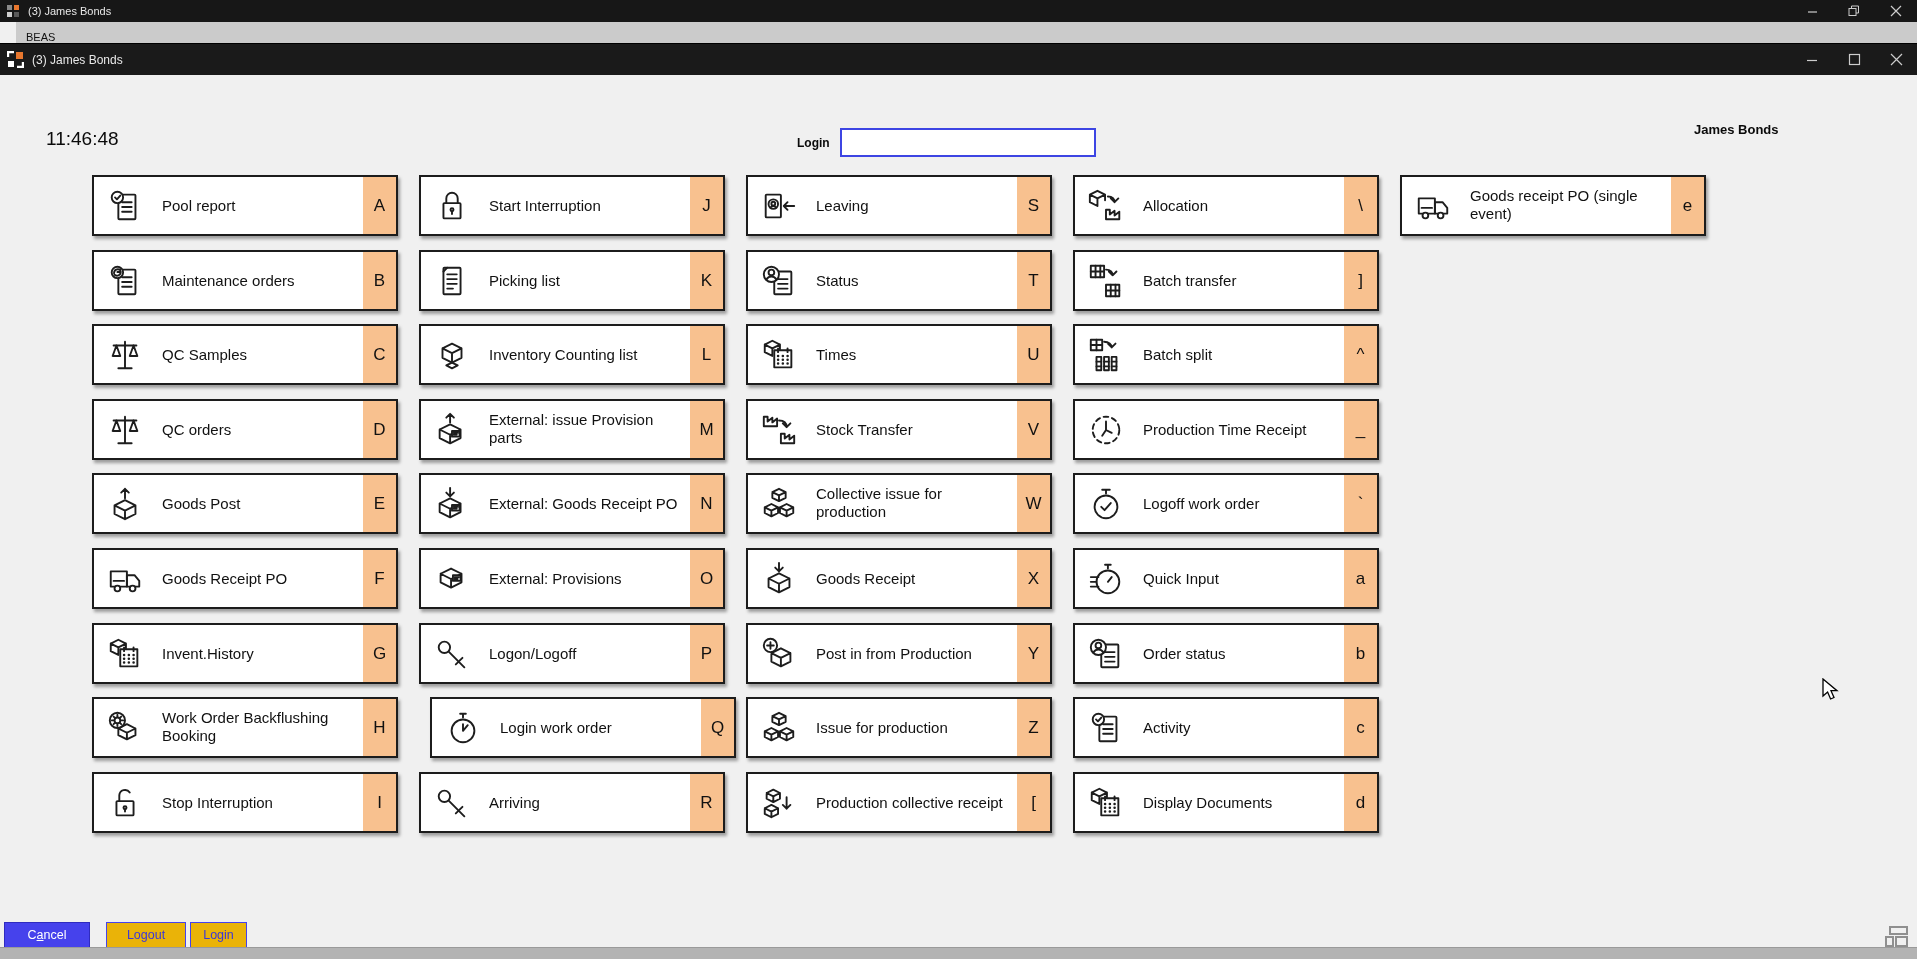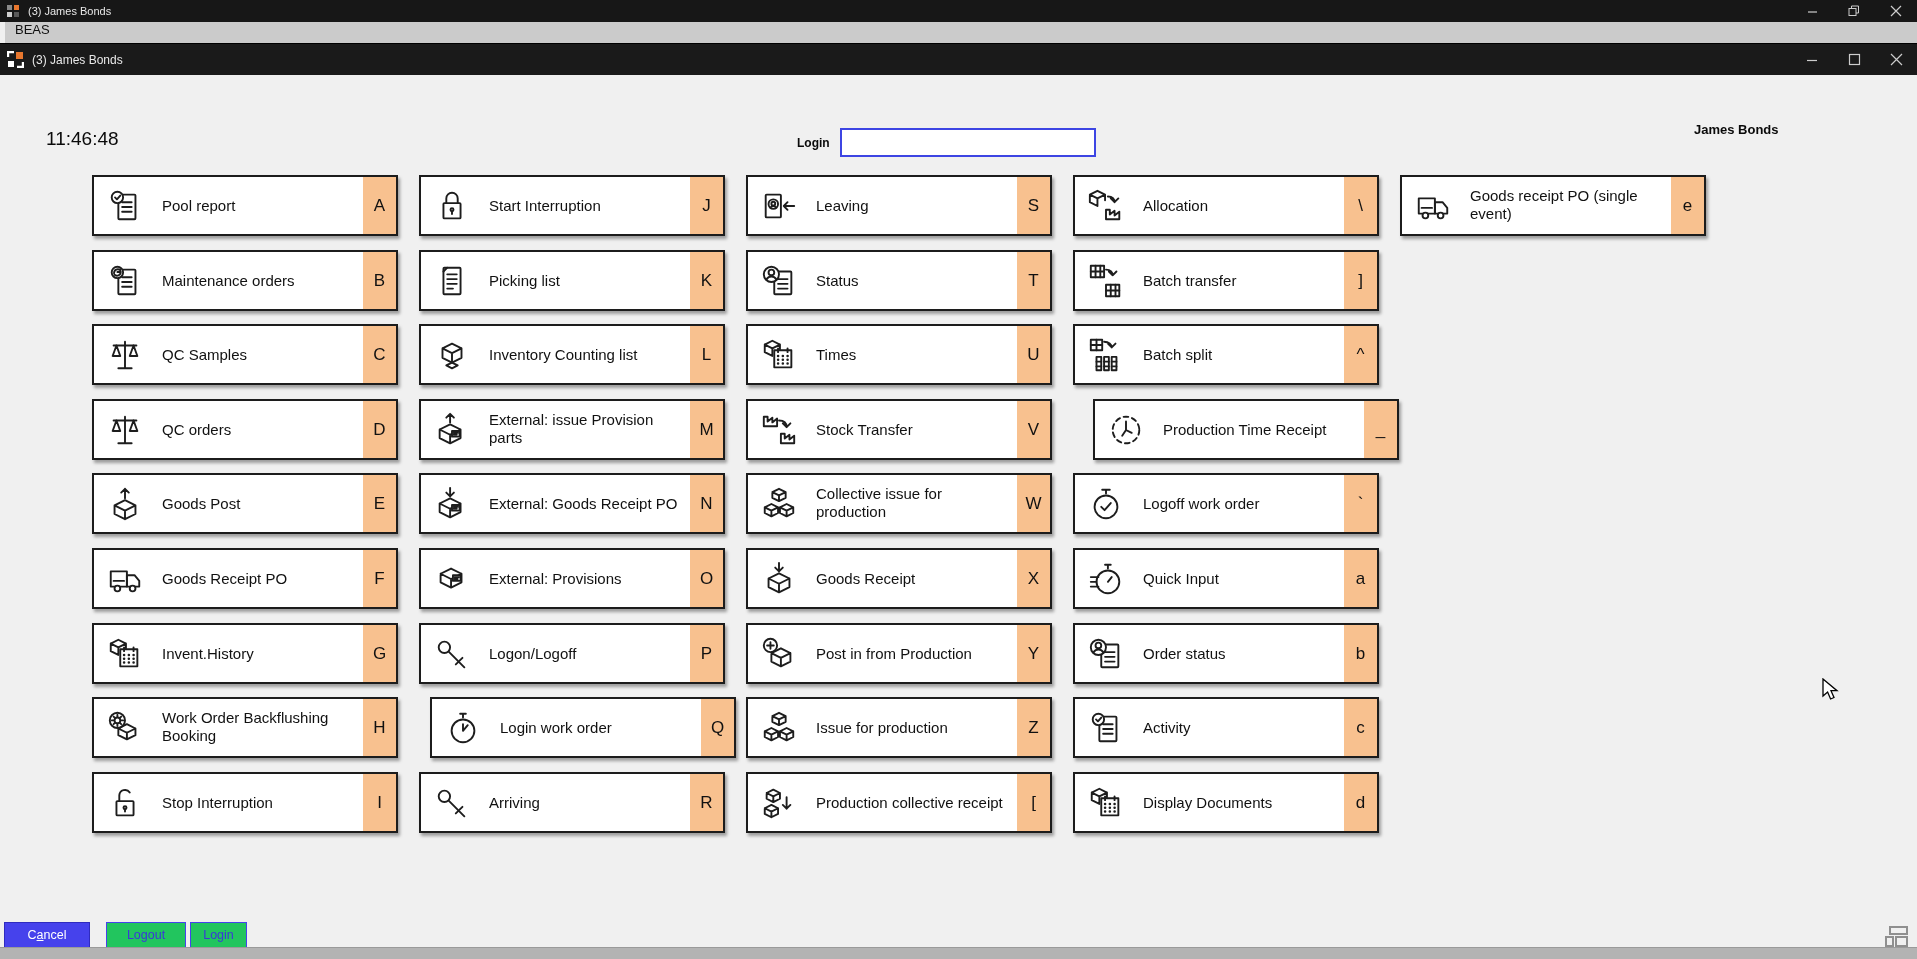--- a/index.html
+++ b/index.html
@@ -14,8 +14,8 @@
   .tb-controls{display:flex;height:100%;}
   .tb-btn{width:42px;height:100%;display:flex;align-items:center;justify-content:center;}
   .tb-btn svg{display:block;}
-  .menubar{position:absolute;top:22px;left:5px;right:0;height:21px;background:#cbcbcb;
-    color:#111;font-size:13px;display:flex;align-items:flex-start;padding-left:10px;box-sizing:border-box;}
+  .menubar{position:absolute;top:22px;left:16px;right:0;height:21px;background:#cbcbcb;
+    color:#111;font-size:11px;display:flex;align-items:flex-end;padding-left:10px;box-sizing:border-box;}
   
   .clock{position:absolute;left:46px;top:128px;font-size:19px;color:#0a0a0a;}
   .login-label{position:absolute;left:797px;top:136px;font-size:12px;font-weight:bold;color:#0a0a0a;}

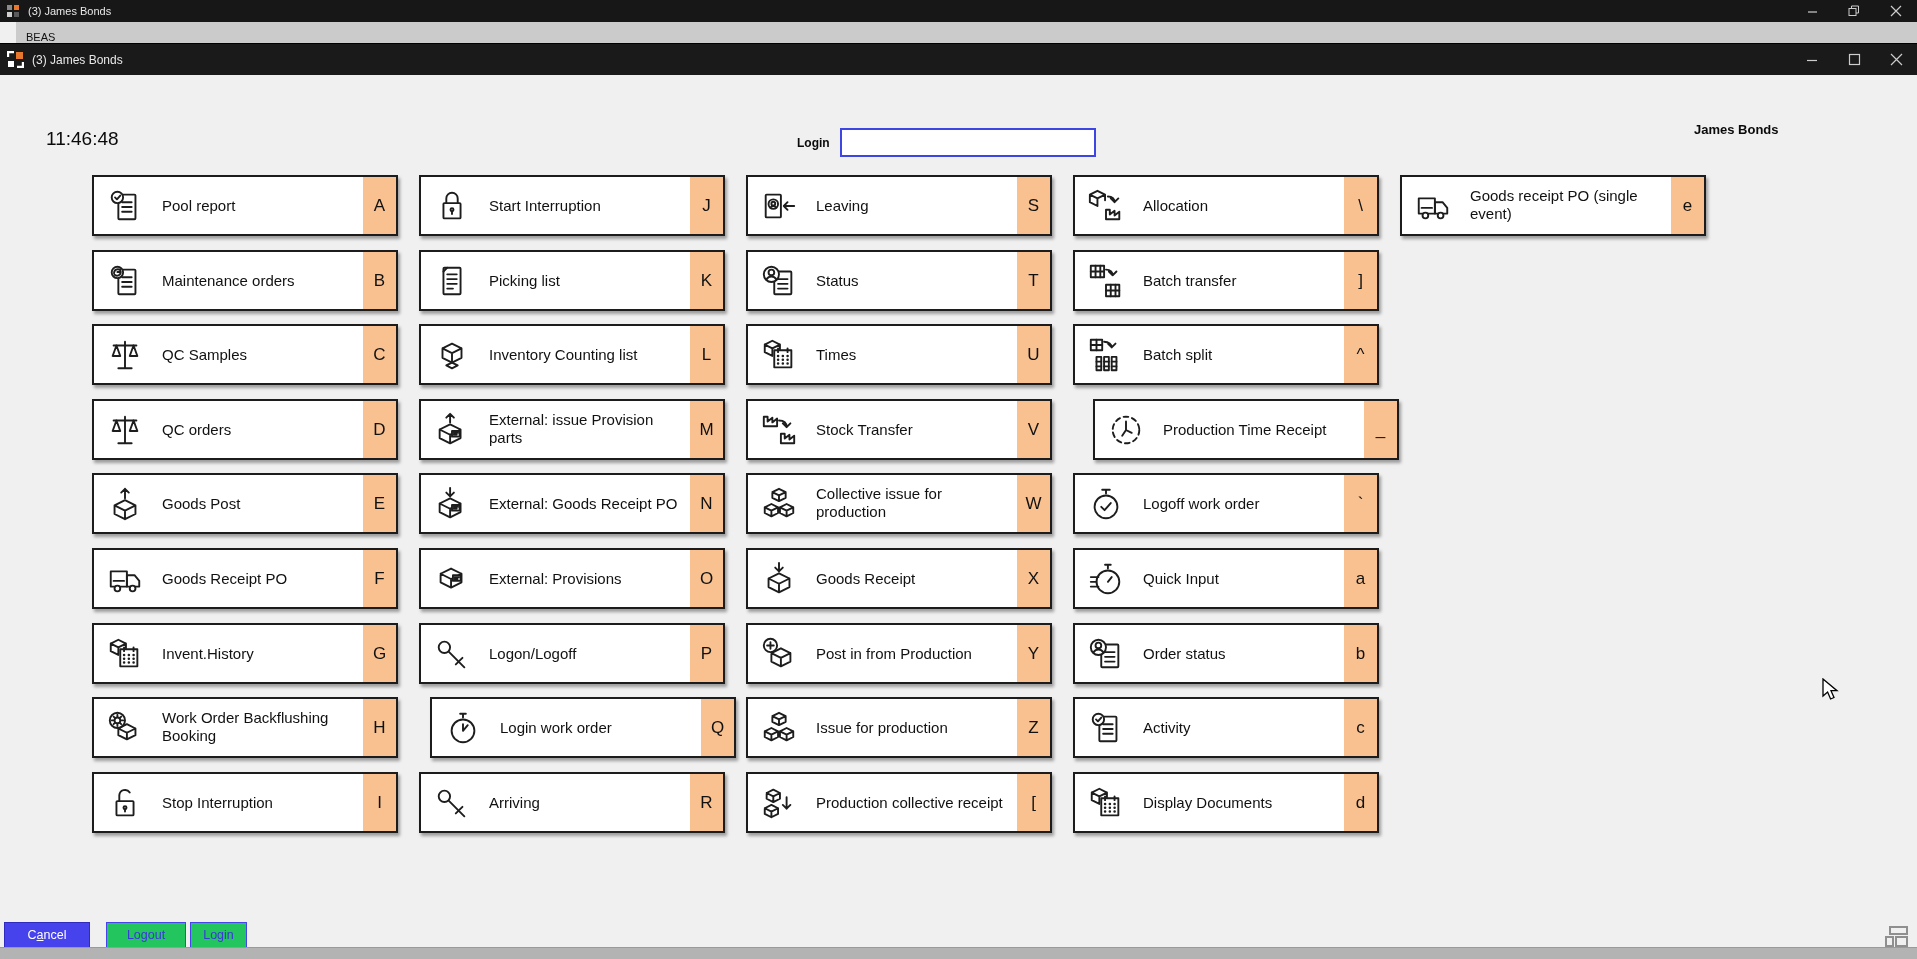--- a/index.html
+++ b/index.html
@@ -548,7 +548,7 @@
         <span class="tile-label">Batch split</span>
         <span class="tile-key">^</span>
       </div>
-      <div class="tile" style="left: 1073px; top: 399px; margin-left: 20px;">
+      <div class="tile" style="left: 1073px; top: 399px;">
         <span class="tile-icon">
           <svg>
             <use href="#i-clock-dashed-icon"></use>

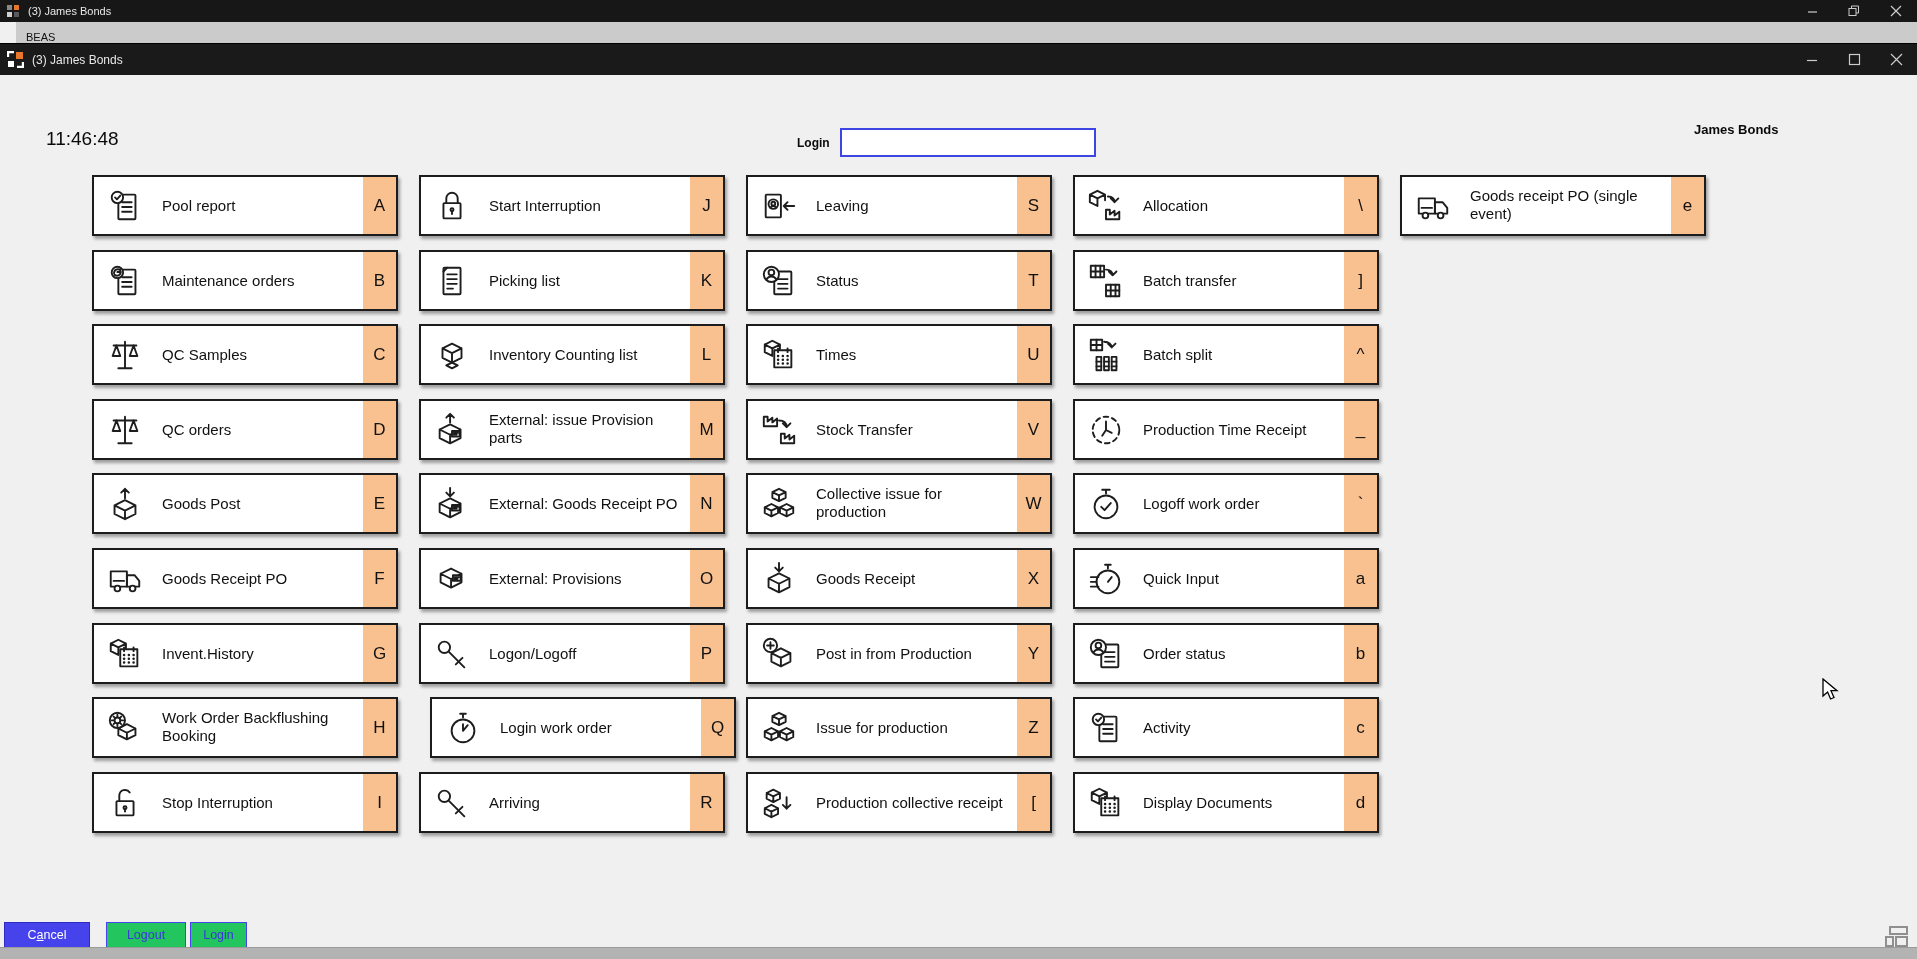--- a/index.html
+++ b/index.html
@@ -38,7 +38,7 @@
   .btn{position:absolute;top:922px;height:26px;box-sizing:border-box;font-size:12.5px;
     font-family:"Liberation Sans",sans-serif;display:flex;align-items:center;justify-content:center;cursor:pointer;}
   .btn.primary{background:#4642ec;color:#fff;border:1px solid #2f2bbf;}
-  .btn.secondary{background:#22c55e;color:#3b37d9;border:1px solid #4642ec;}
+  .btn.secondary{background:#eab308;color:#3b37d9;border:1px solid #4642ec;}
   .btn u{text-decoration:underline;}
   .corner-icon{position:absolute;right:8px;top:926px;}
   

